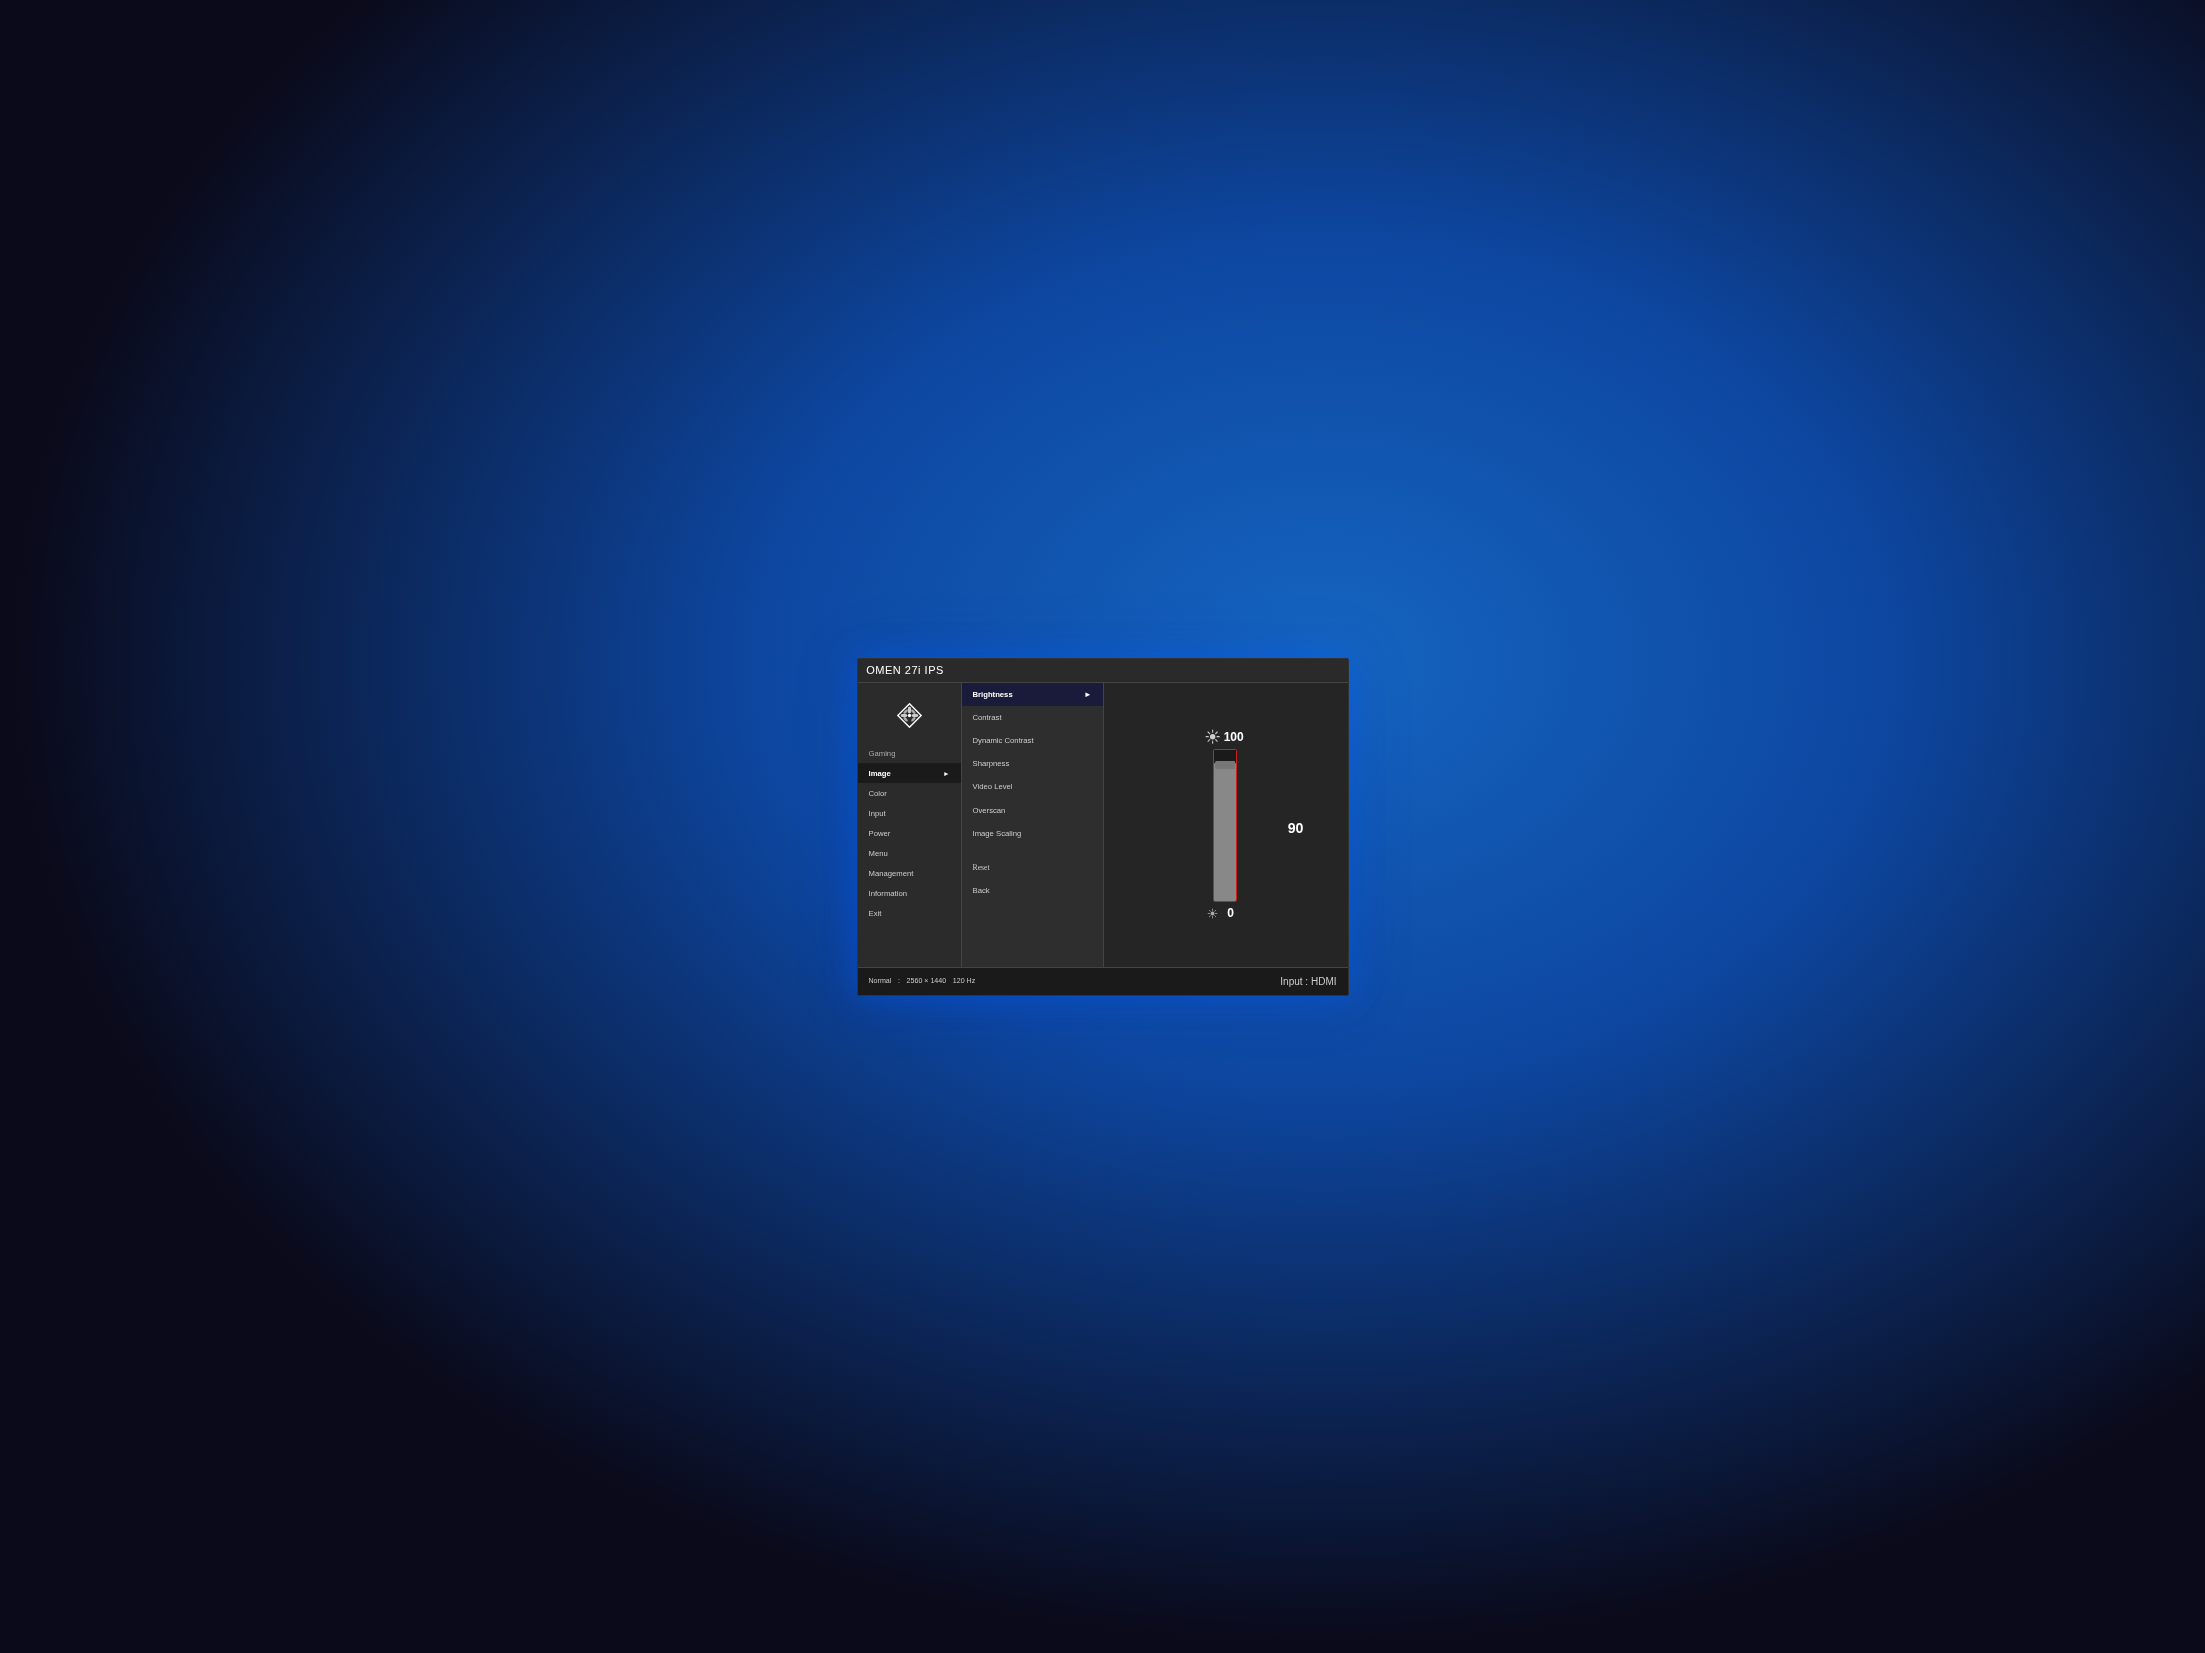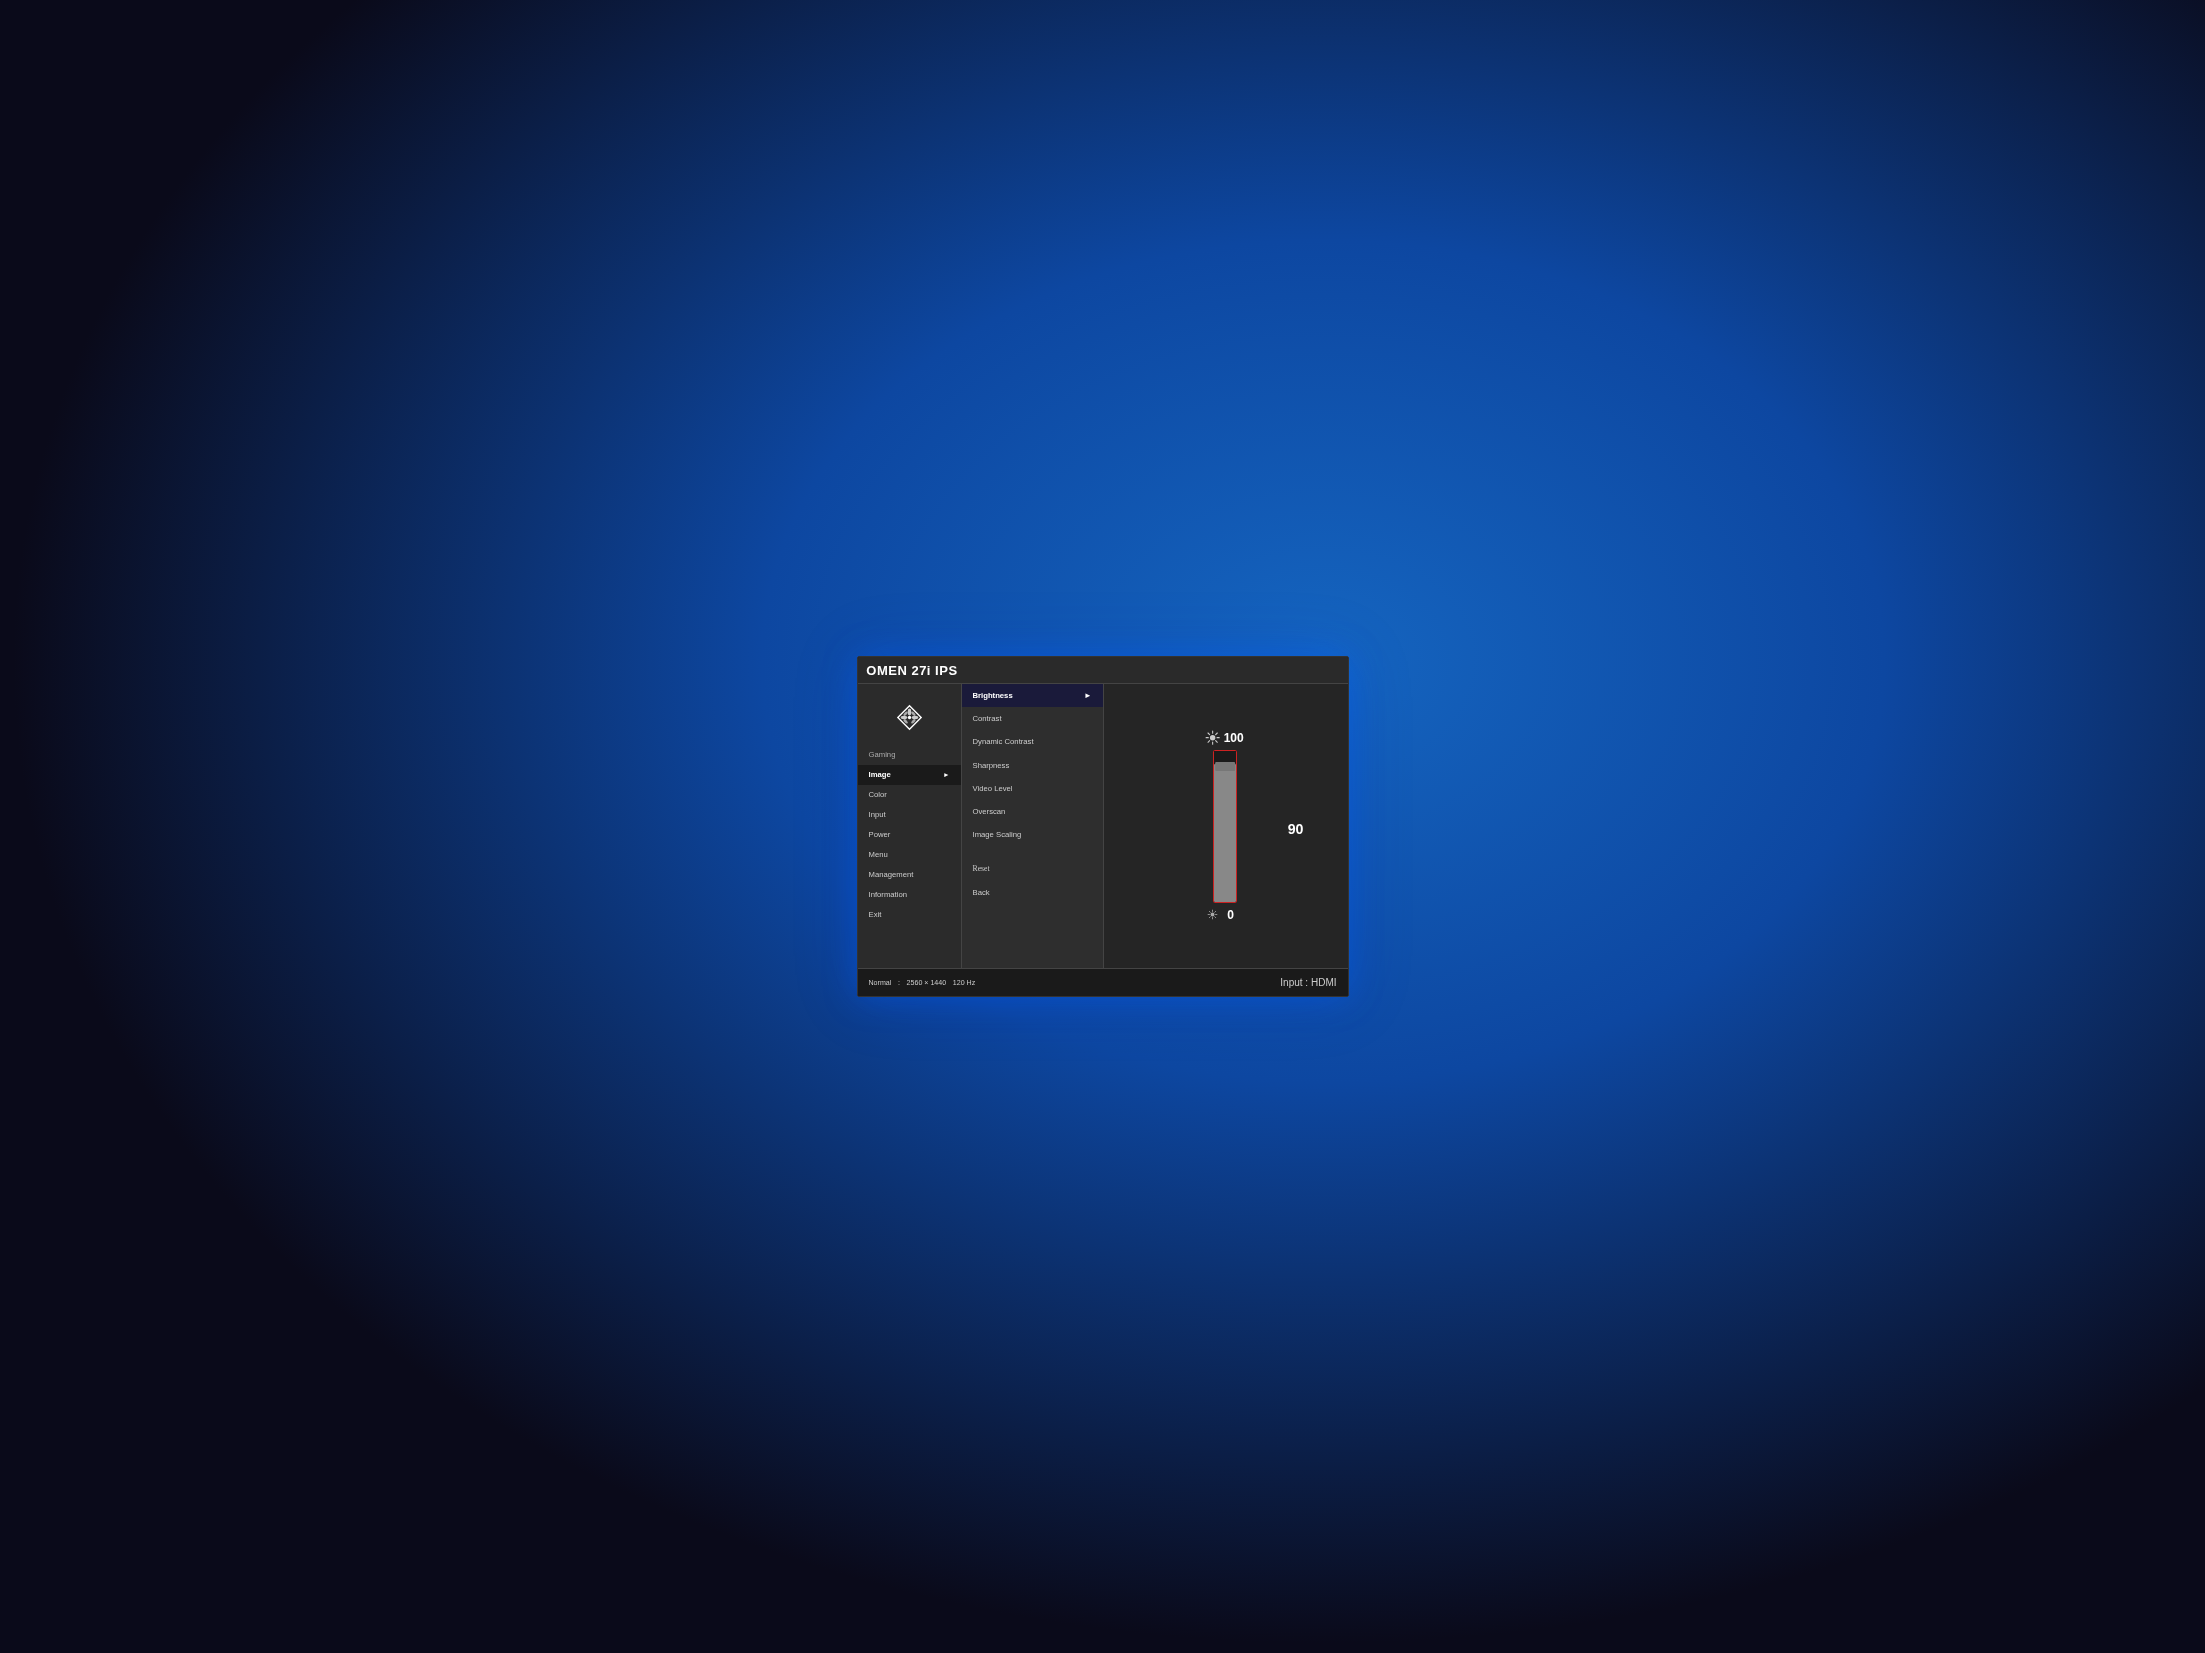--- a/index.html
+++ b/index.html
@@ -33,8 +33,8 @@
 
     .title-bar-text {
       color: #ffffff;
-      font-size: 13px;
-      font-weight: bold;
+      font-size: 11px;
+      font-weight: normal;
       letter-spacing: 0.5px;
     }
 

